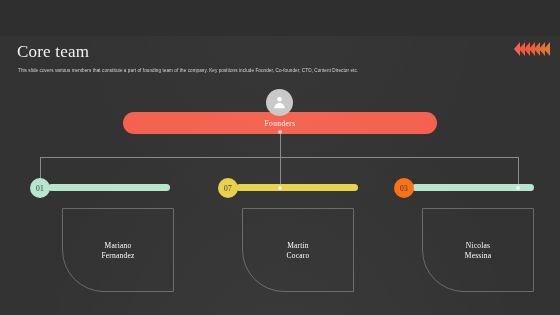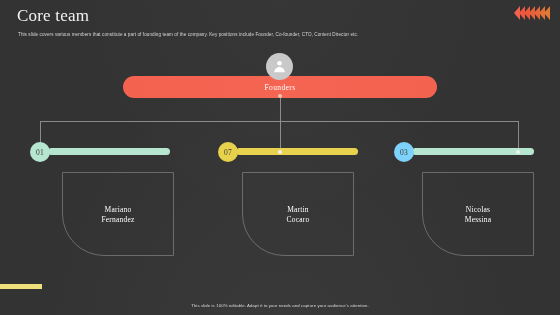--- a/index.html
+++ b/index.html
@@ -12,6 +12,7 @@
   .slide{
     position:absolute;inset:0;
     background:#333333;
+    margin-top:36px;
   }
   
   .slide::after{

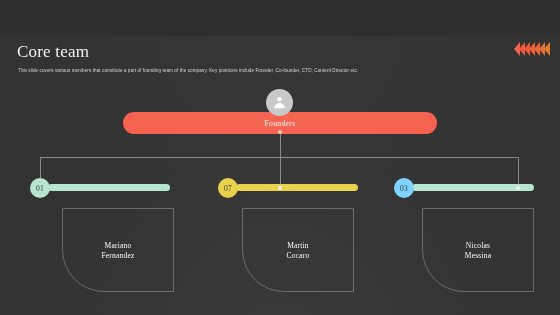--- a/index.html
+++ b/index.html
@@ -183,7 +183,7 @@
 
   <div class="branch b3">
     <div class="bar" style="background: rgb(182, 230, 207);"></div>
-    <div class="num-circle" style="background: #7dd3fc; text-align: center;">03</div>
+    <div class="num-circle" style="background: #f97316; text-align: center;">03</div>
   </div>
 
   <div class="card c1" style="border-color: rgb(106, 106, 106);">

